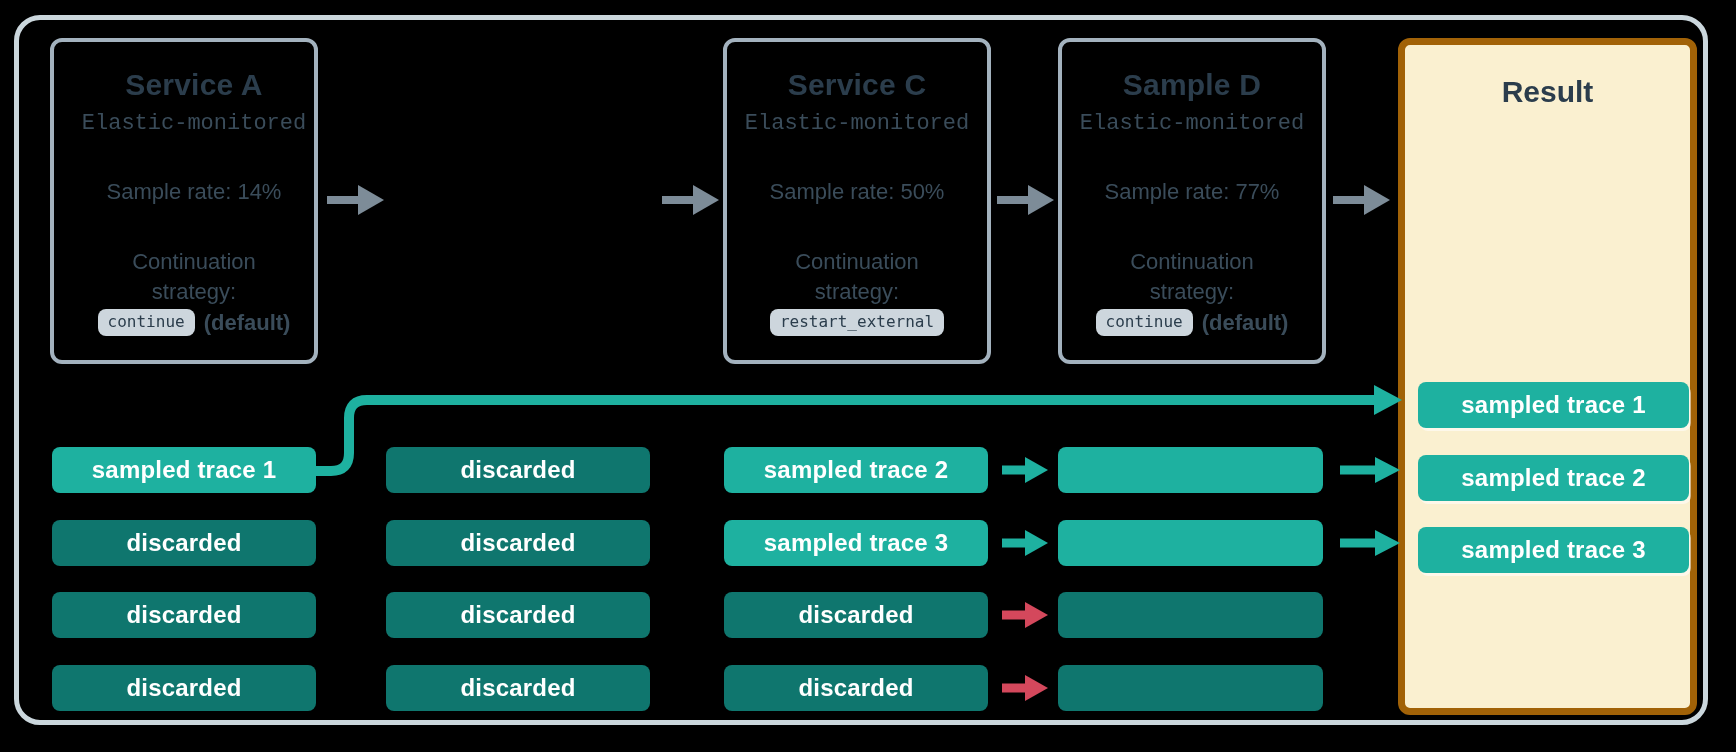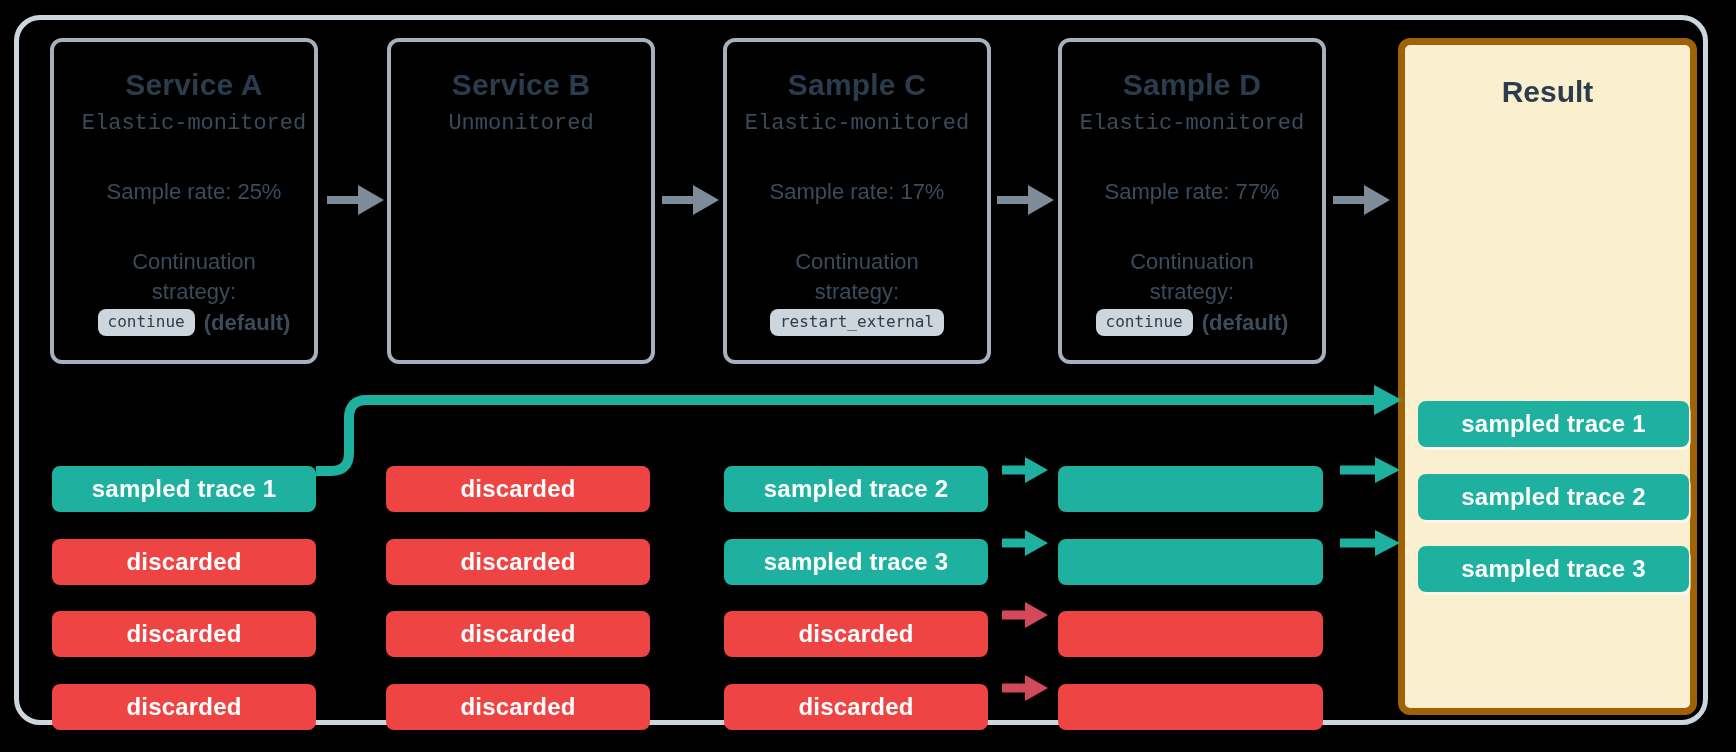--- a/index.html
+++ b/index.html
@@ -154,10 +154,6 @@
     </div>
   </div>
 
-  <div class="service-box svc-b">
-    <div class="service-title">Service B</div>
-    <div class="service-monitoring">Unmonitored</div>
-  </div>
 
   <div class="service-box svc-c">
     <div class="service-title">Sample C</div>

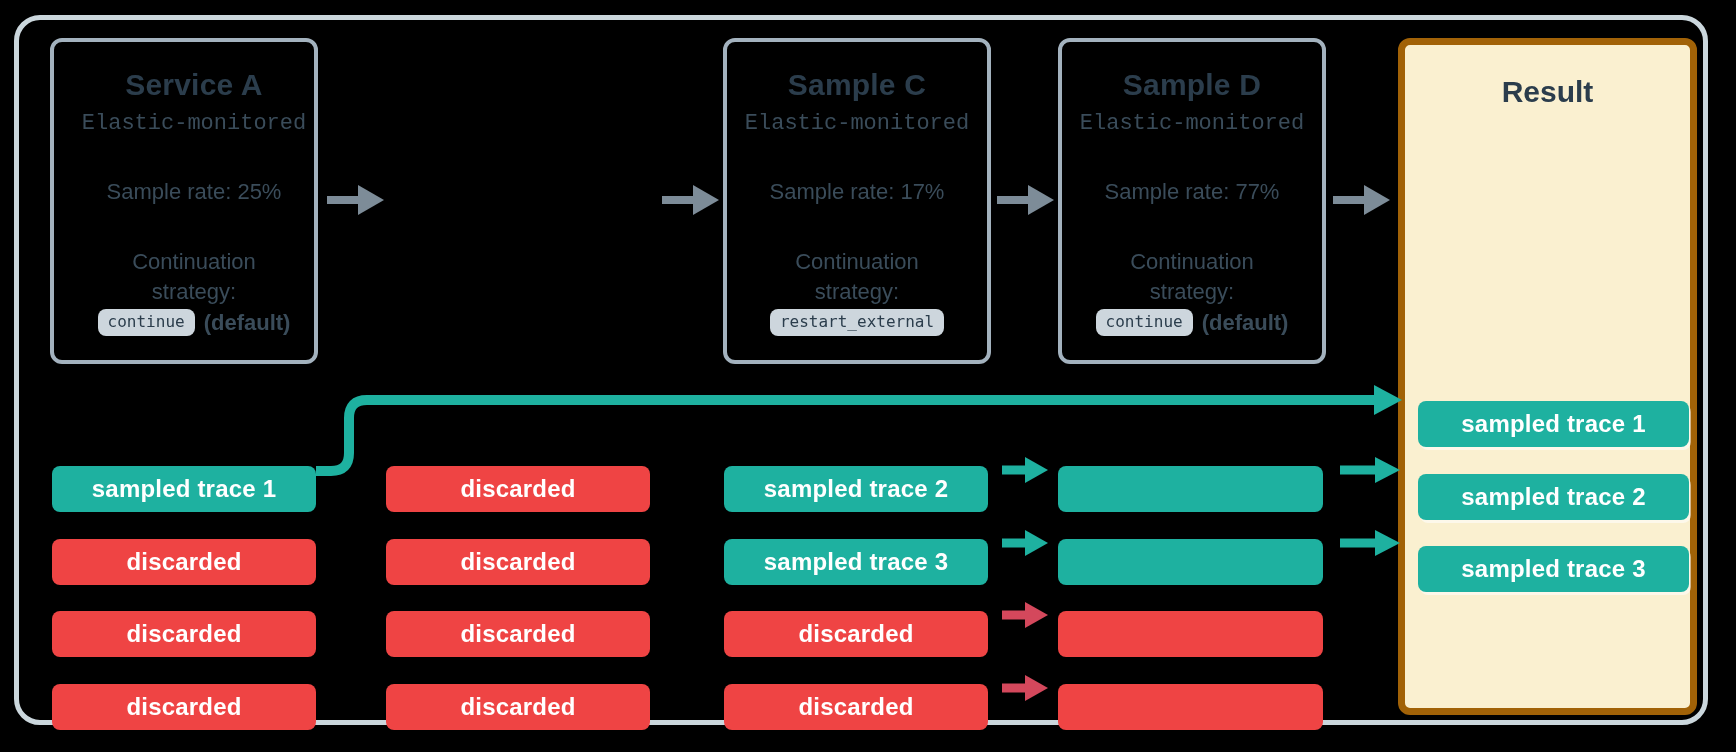--- a/index.html
+++ b/index.html
@@ -156,7 +156,7 @@
 
 
   <div class="service-box svc-c">
-    <div class="service-title">Sample C</div>
+    <div class="service-title">Service C</div>
     <div class="service-monitoring">Elastic-monitored</div>
     <div class="service-rate">Sample rate: 17%</div>
     <div class="service-continuation">Continuation strategy:</div>

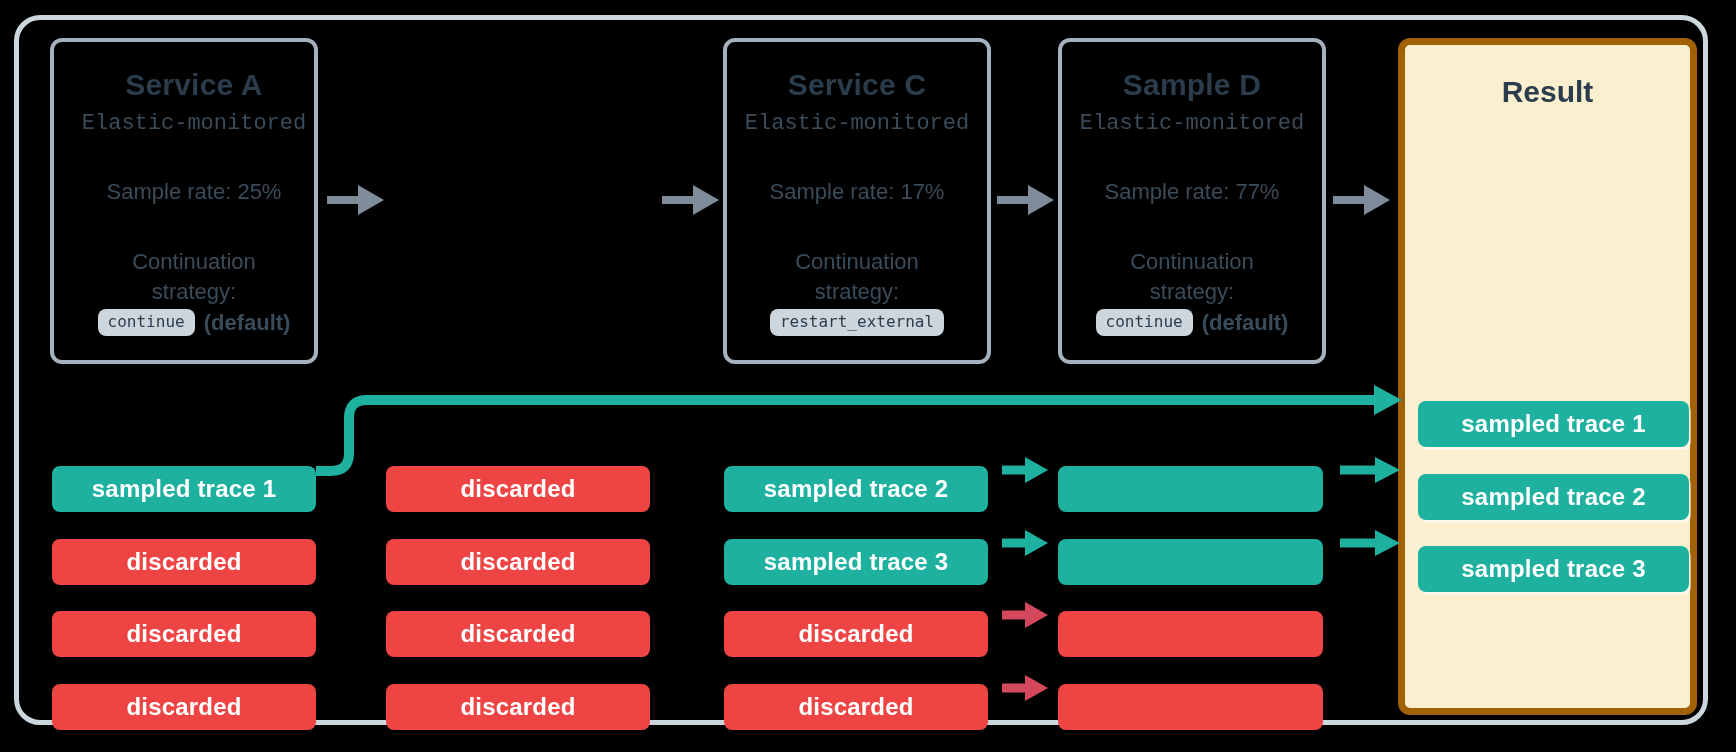--- a/index.html
+++ b/index.html
@@ -146,7 +146,7 @@
   <div class="service-box svc-a">
     <div class="service-title">Service A</div>
     <div class="service-monitoring">Elastic-monitored</div>
-    <div class="service-rate">Sample rate: 25%</div>
+    <div class="service-rate">Sample rate: 14%</div>
     <div class="service-continuation">Continuation strategy:</div>
     <div class="strategy-row">
       <span class="code-chip">continue</span>

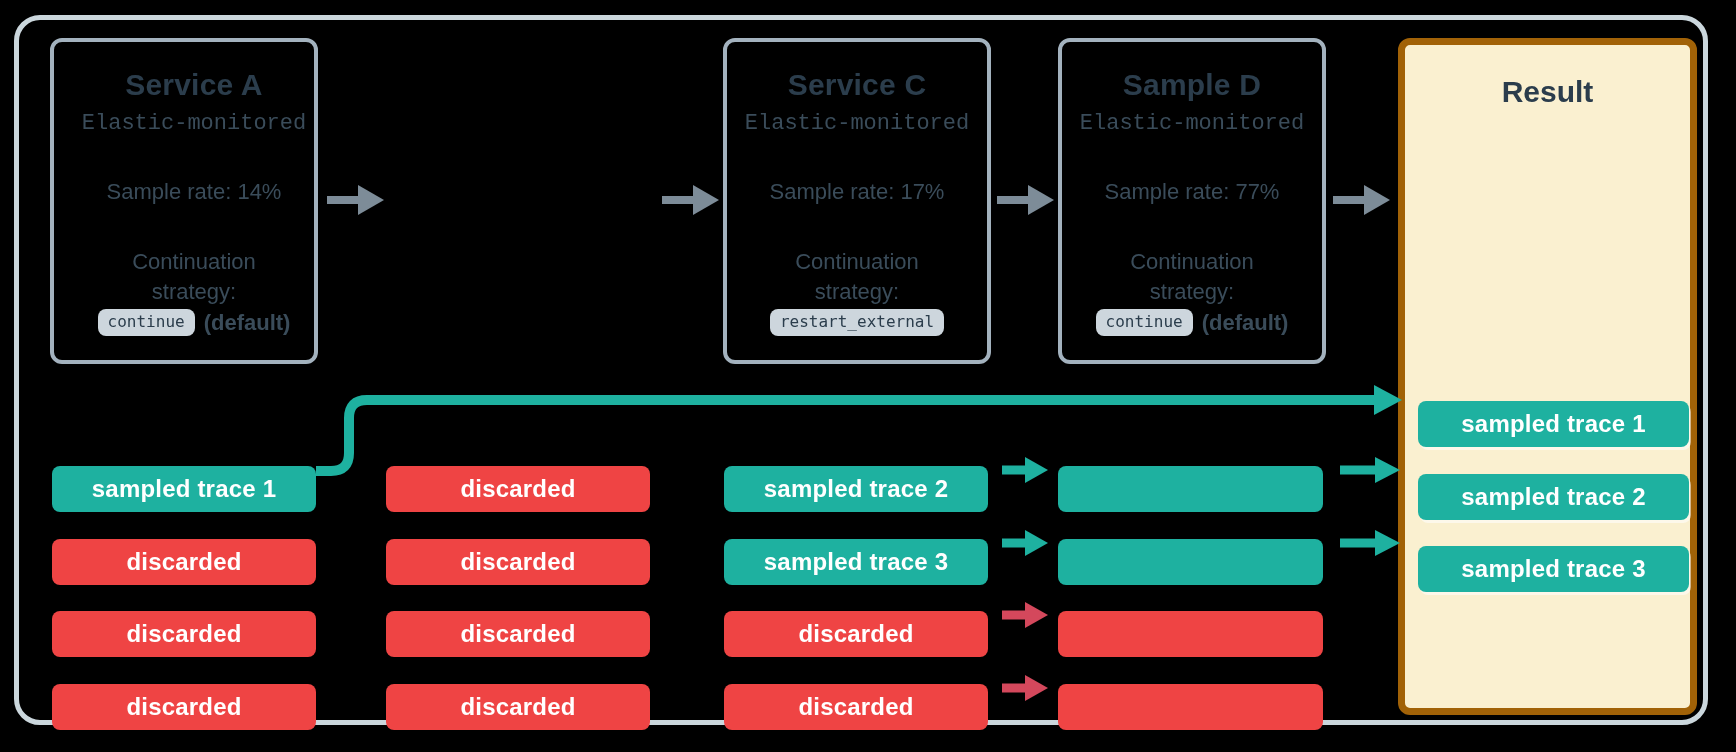--- a/index.html
+++ b/index.html
@@ -158,7 +158,7 @@
   <div class="service-box svc-c">
     <div class="service-title">Service C</div>
     <div class="service-monitoring">Elastic-monitored</div>
-    <div class="service-rate">Sample rate: 17%</div>
+    <div class="service-rate">Sample rate: 50%</div>
     <div class="service-continuation">Continuation strategy:</div>
     <div class="strategy-row">
       <span class="code-chip">restart_external</span>

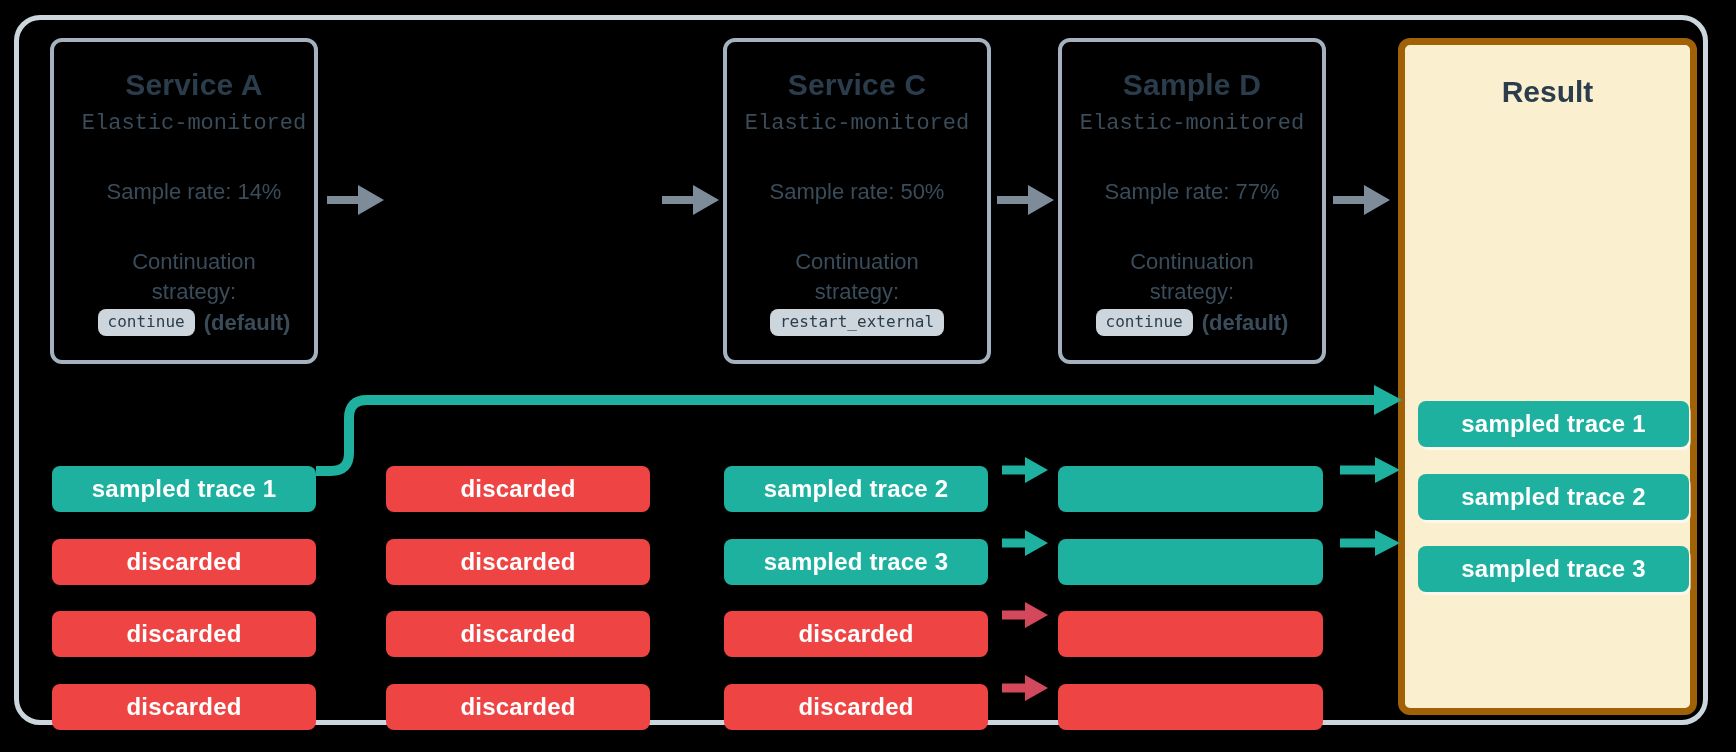--- a/index.html
+++ b/index.html
@@ -111,7 +111,6 @@
     font-size: 24px;
     font-weight: 600;
     letter-spacing: 0.2px;
-    margin-top: 19px;
   }
   .sampled { background: #1EB1A0; }
   .discarded { background: #ef4444; }

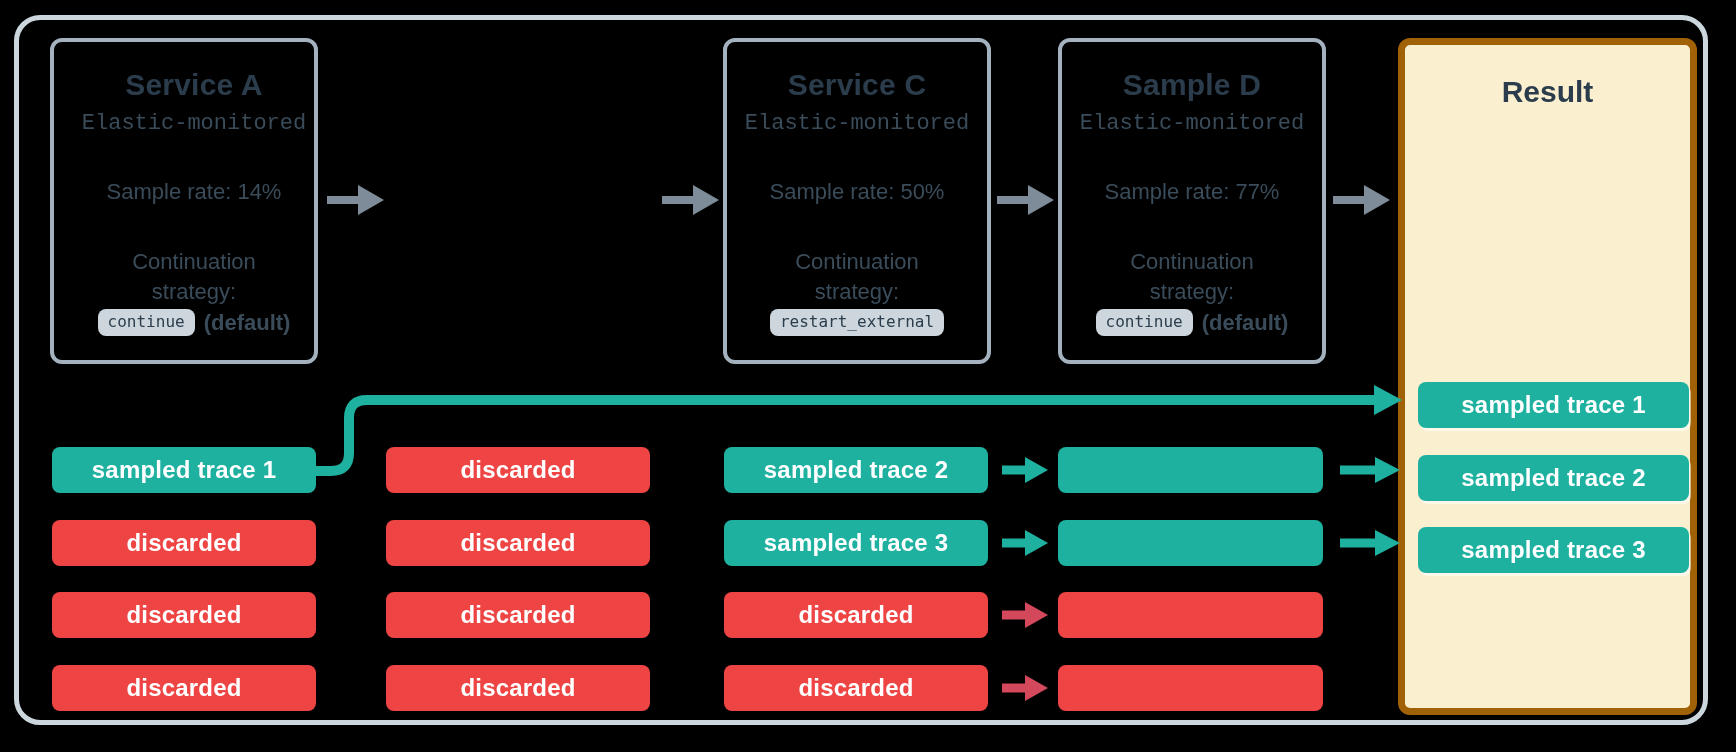--- a/index.html
+++ b/index.html
@@ -113,7 +113,7 @@
     letter-spacing: 0.2px;
   }
   .sampled { background: #1EB1A0; }
-  .discarded { background: #ef4444; }
+  .discarded { background: #0f766e; }
   .col-a { left: 52px;  width: 264px; }
   .col-b { left: 386px; width: 264px; }
   .col-c { left: 724px; width: 264px; }

